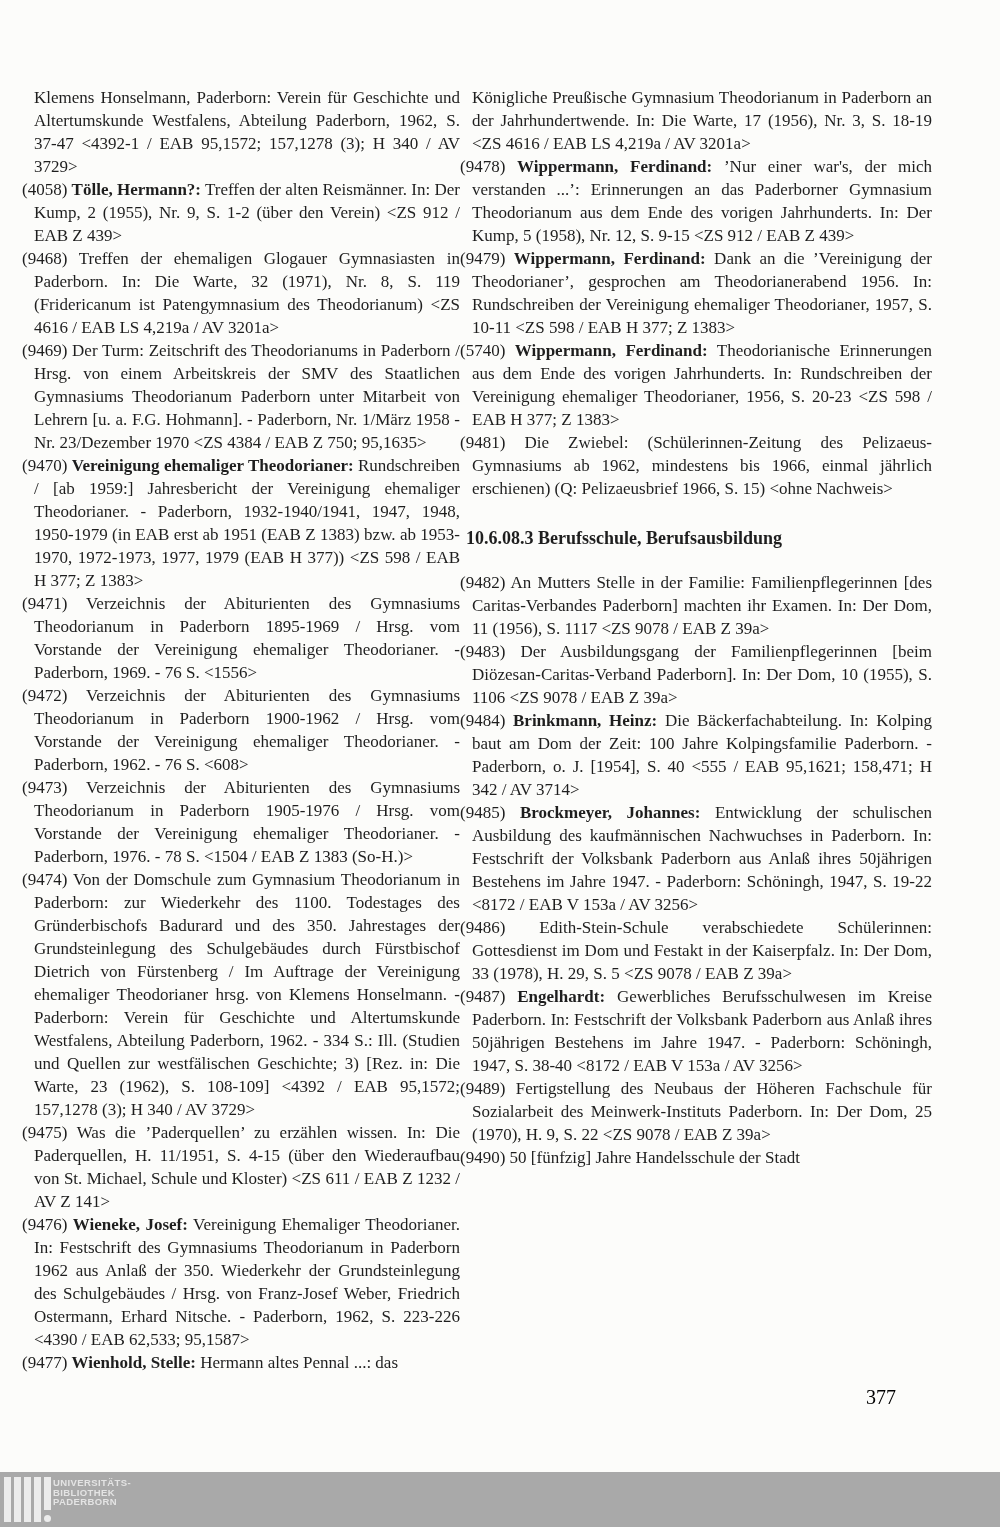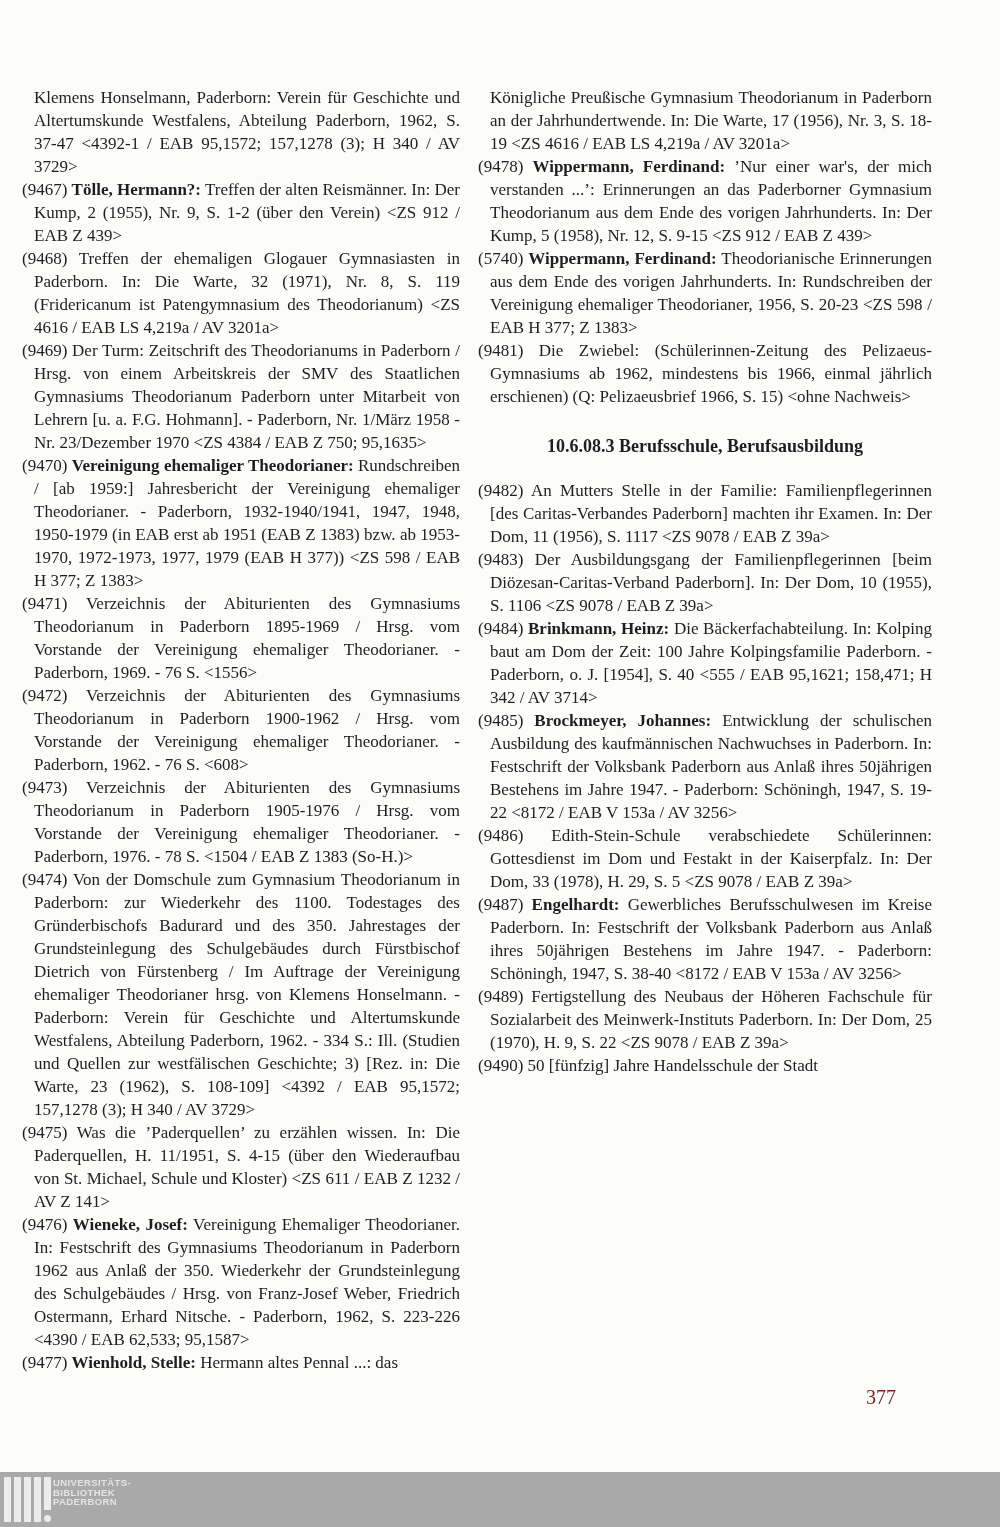--- a/index.html
+++ b/index.html
@@ -13,7 +13,7 @@
   }
   .columns{
     position:absolute;top:86px;left:22px;right:68px;
-    display:flex;gap:18px;
+    display:flex;
   }
   .col-left{width:438px;flex:none;}
   .col-right{flex:1;min-width:0;}

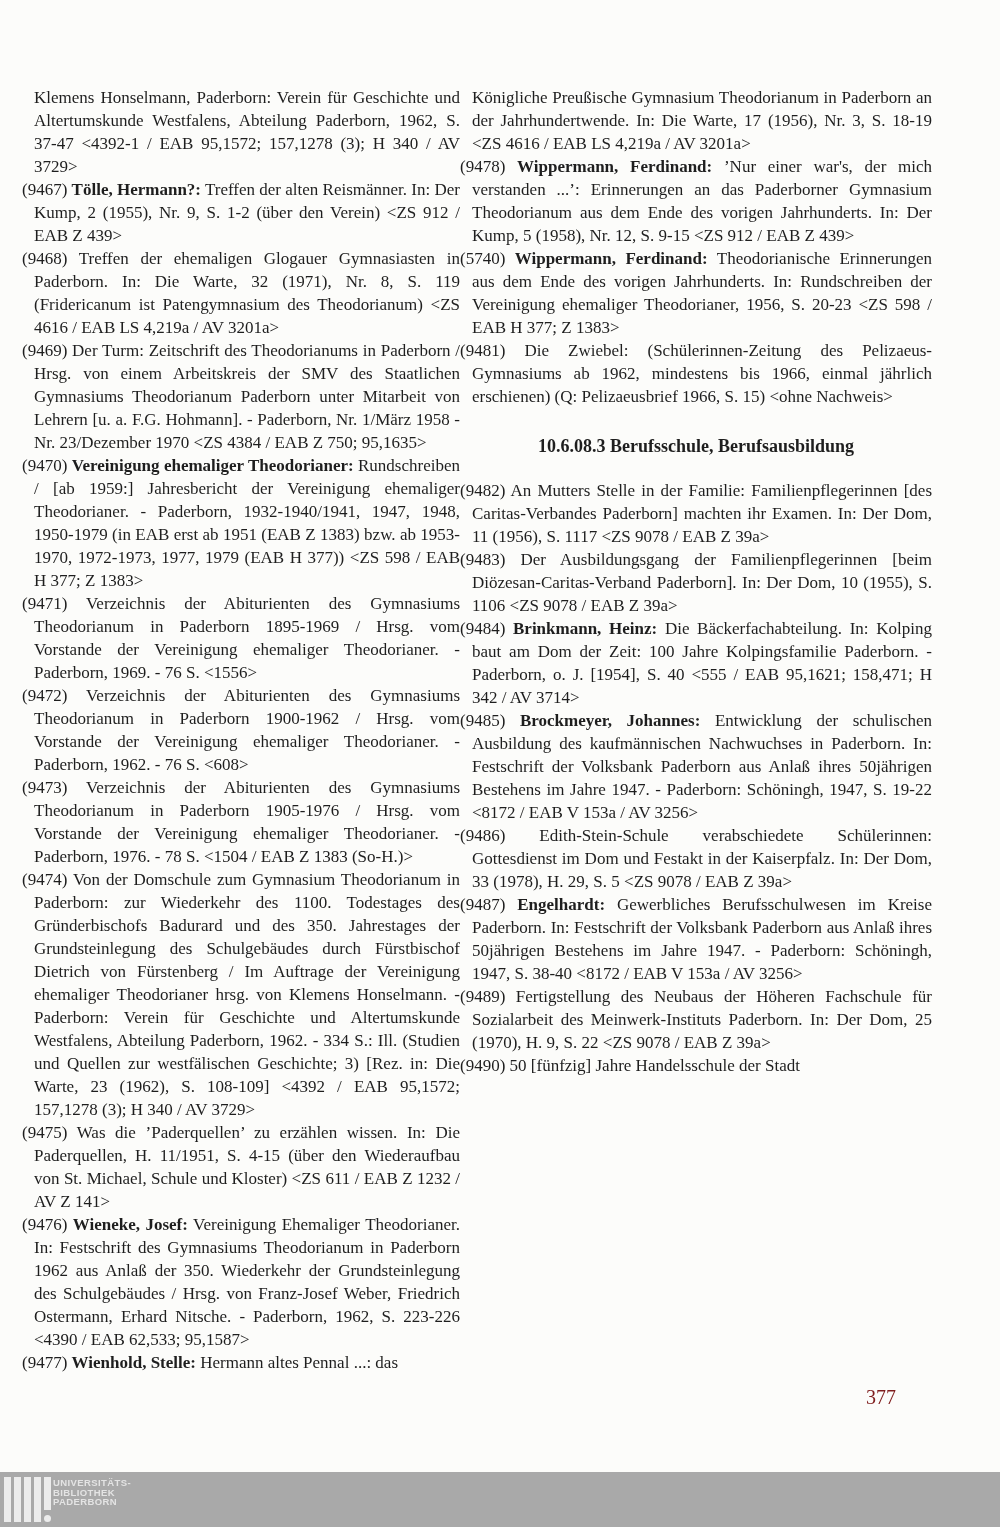--- a/index.html
+++ b/index.html
@@ -64,7 +64,7 @@
     <div class="col-left">
       <p class="cont"><span>Klemens Honselmann, Paderborn: Verein für Geschichte und Altertumskunde Westfalens, Abteilung Paderborn, 1962, S. 37-47 &lt;4392-1 / EAB 95,1572; 157,1278 (3); H 340 / AV 3729&gt;</span></p>
 
-      <p class="entry"><span class="num">(9467)</span> <b class="author">Tölle, Hermann?:</b> <span>Treffen der alten Reismänner. In: Der Kump, 2 (1955), Nr. 9, S. 1-2 (über den Verein) &lt;ZS 912 / EAB Z 439&gt;</span></p>
+      <p class="entry"><span class="num">(4058)</span> <b class="author">Tölle, Hermann?:</b> <span>Treffen der alten Reismänner. In: Der Kump, 2 (1955), Nr. 9, S. 1-2 (über den Verein) &lt;ZS 912 / EAB Z 439&gt;</span></p>
       <p class="entry"><span class="num">(9468)</span> <b class="author"></b> <span>Treffen der ehemaligen Glogauer Gymnasiasten in Paderborn. In: Die Warte, 32 (1971), Nr. 8, S. 119 (Fridericanum ist Patengymnasium des Theodorianum) &lt;ZS 4616 / EAB LS 4,219a / AV 3201a&gt;</span></p>
       <p class="entry"><span class="num">(9469)</span> <b class="author"></b> <span>Der Turm: Zeitschrift des Theodorianums in Paderborn / Hrsg. von einem Arbeitskreis der SMV des Staatlichen Gymnasiums Theodorianum Paderborn unter Mitarbeit von Lehrern [u. a. F.G. Hohmann]. - Paderborn, Nr. 1/März 1958 - Nr. 23/Dezember 1970 &lt;ZS 4384 / EAB Z 750; 95,1635&gt;</span></p>
       <p class="entry"><span class="num">(9470)</span> <b class="author">Vereinigung ehemaliger Theodorianer:</b> <span>Rundschreiben / [ab 1959:] Jahresbericht der Vereinigung ehemaliger Theodorianer. - Paderborn, 1932-1940/1941, 1947, 1948, 1950-1979 (in EAB erst ab 1951 (EAB Z 1383) bzw. ab 1953-1970, 1972-1973, 1977, 1979 (EAB H 377)) &lt;ZS 598 / EAB H 377; Z 1383&gt;</span></p>

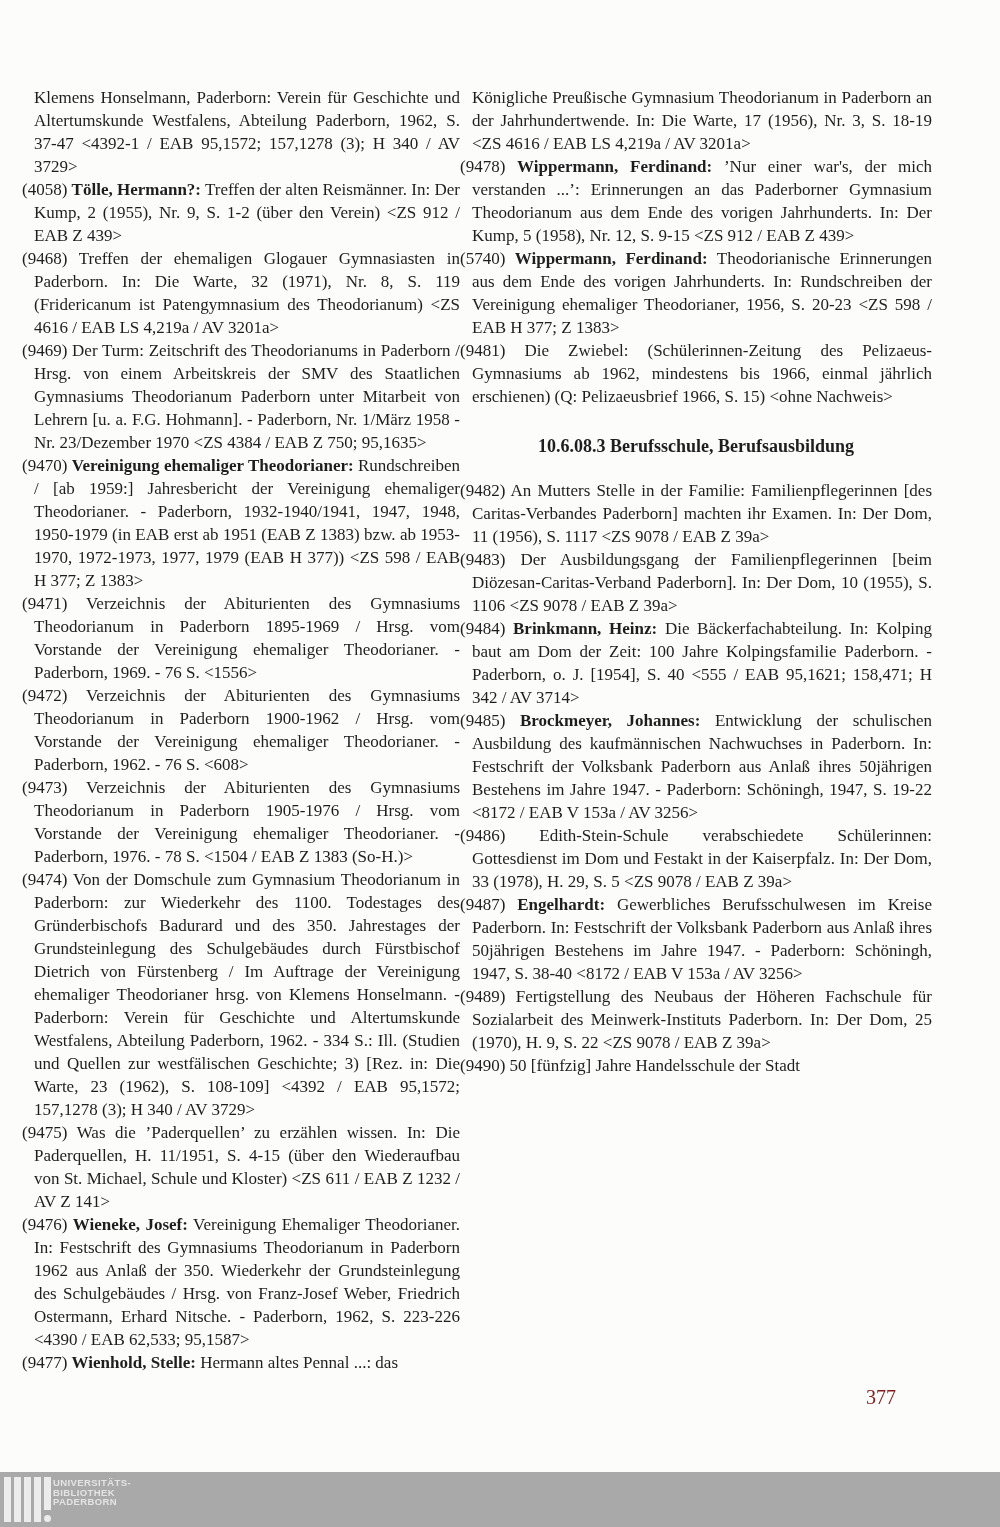--- a/index.html
+++ b/index.html
@@ -81,6 +81,7 @@
       <p class="cont"><span>Königliche Preußische Gymnasium Theodorianum in Paderborn an der Jahrhundertwende. In: Die Warte, 17 (1956), Nr. 3, S. 18-19 &lt;ZS 4616 / EAB LS 4,219a / AV 3201a&gt;</span></p>
 
       <p class="entry"><span class="num">(9478)</span> <b class="author">Wippermann, Ferdinand:</b> <span>’Nur einer war's, der mich verstanden ...’: Erinnerungen an das Paderborner Gymnasium Theodorianum aus dem Ende des vorigen Jahrhunderts. In: Der Kump, 5 (1958), Nr. 12, S. 9-15 &lt;ZS 912 / EAB Z 439&gt;</span></p>
+      <p class="entry"><span class="num">(9479)</span> <b class="author">Wippermann, Ferdinand:</b> <span>Dank an die ’Vereinigung der Theodorianer’, gesprochen am Theodorianerabend 1956. In: Rundschreiben der Vereinigung ehemaliger Theodorianer, 1957, S. 10-11 &lt;ZS 598 / EAB H 377; Z 1383&gt;</span></p>
       <p class="entry"><span class="num">(5740)</span> <b class="author">Wippermann, Ferdinand:</b> <span>Theodorianische Erinnerungen aus dem Ende des vorigen Jahrhunderts. In: Rundschreiben der Vereinigung ehemaliger Theodorianer, 1956, S. 20-23 &lt;ZS 598 / EAB H 377; Z 1383&gt;</span></p>
       <p class="entry"><span class="num">(9481)</span> <b class="author"></b> <span>Die Zwiebel: (Schülerinnen-Zeitung des Pelizaeus-Gymnasiums ab 1962, mindestens bis 1966, einmal jährlich erschienen) (Q: Pelizaeusbrief 1966, S. 15) &lt;ohne Nachweis&gt;</span></p>
 

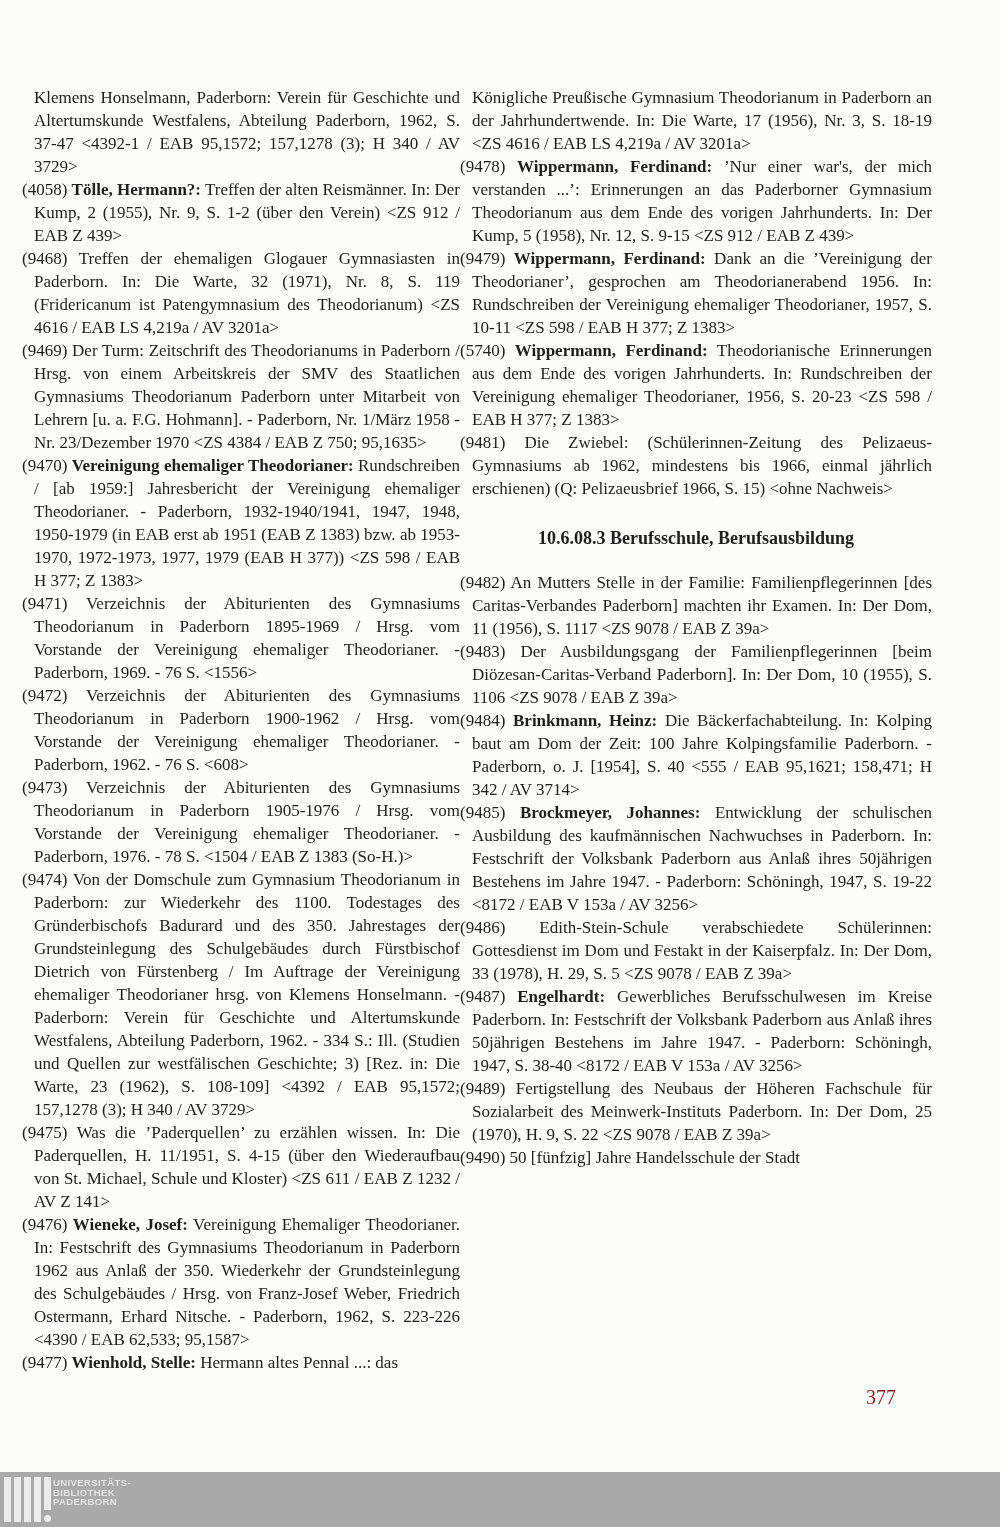--- a/index.html
+++ b/index.html
@@ -28,7 +28,7 @@
   .author{font-weight:700;}
   h2.section{
     font-size:18px;line-height:23px;font-weight:700;
-    text-align:center;margin:27px 6px 21px 6px;
+    text-align:left;margin:27px 6px 21px 6px;
     font-family:"Liberation Serif","DejaVu Serif",serif;
   }
   .page-number{

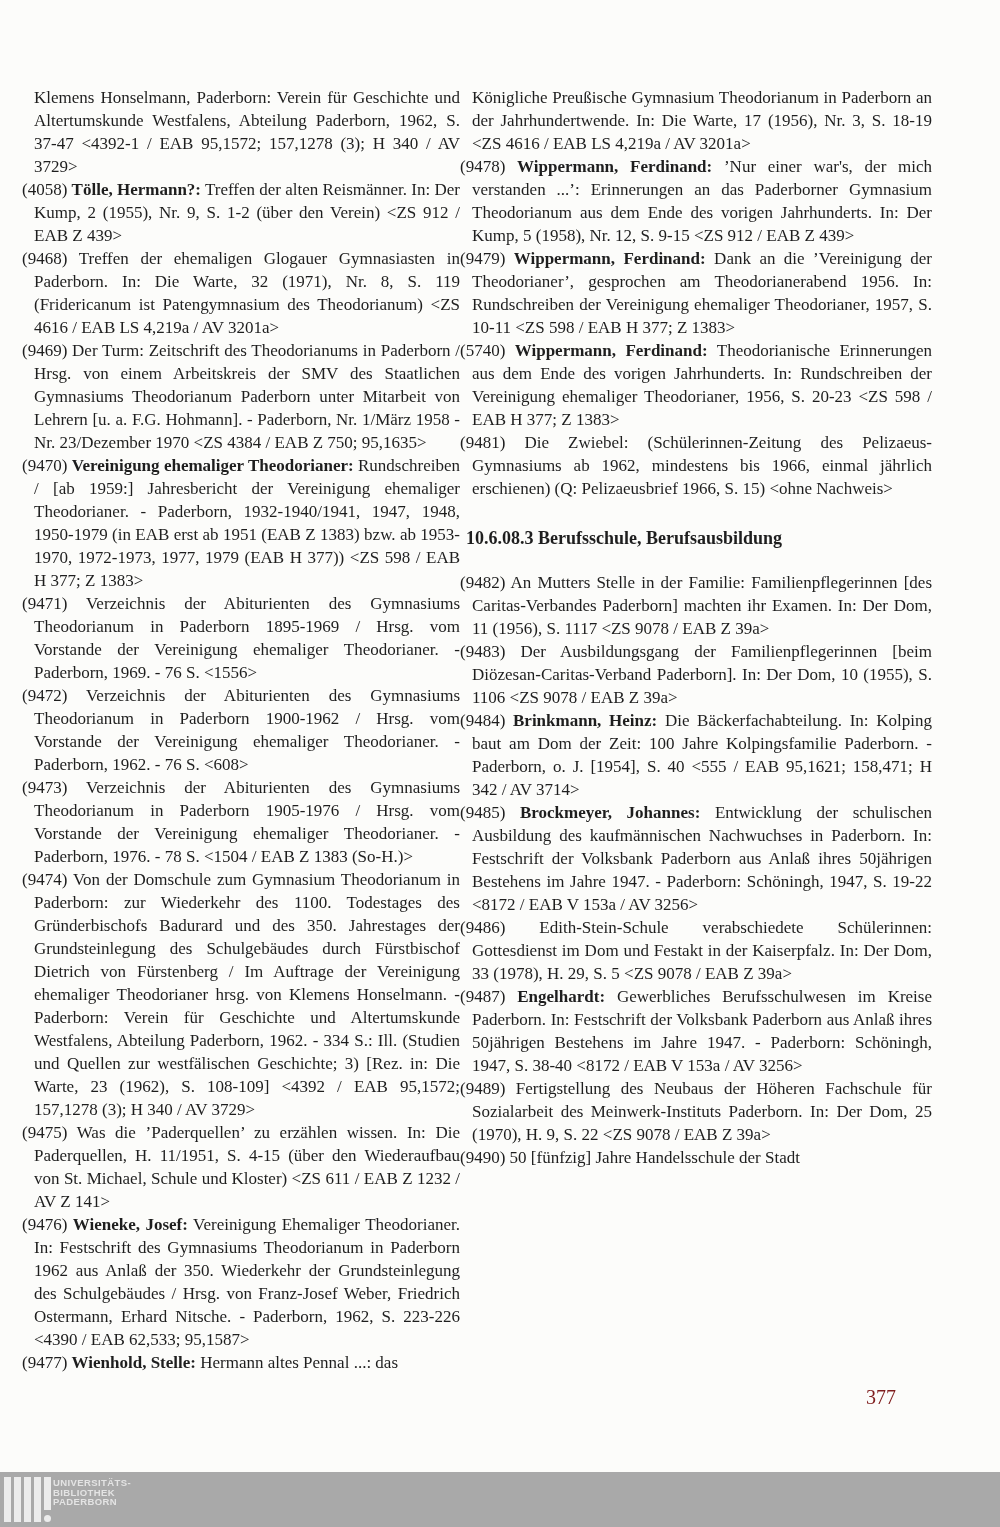--- a/index.html
+++ b/index.html
@@ -33,7 +33,7 @@
   }
   .page-number{
     position:absolute;top:1385px;right:104px;
-    font-size:20px;line-height:24px;color:#7f1d1d;
+    font-size:20px;line-height:24px;color:#000000;
   }
   .footer-bar{
     position:absolute;left:0;bottom:0;width:1000px;height:55px;padding-left:10px;

